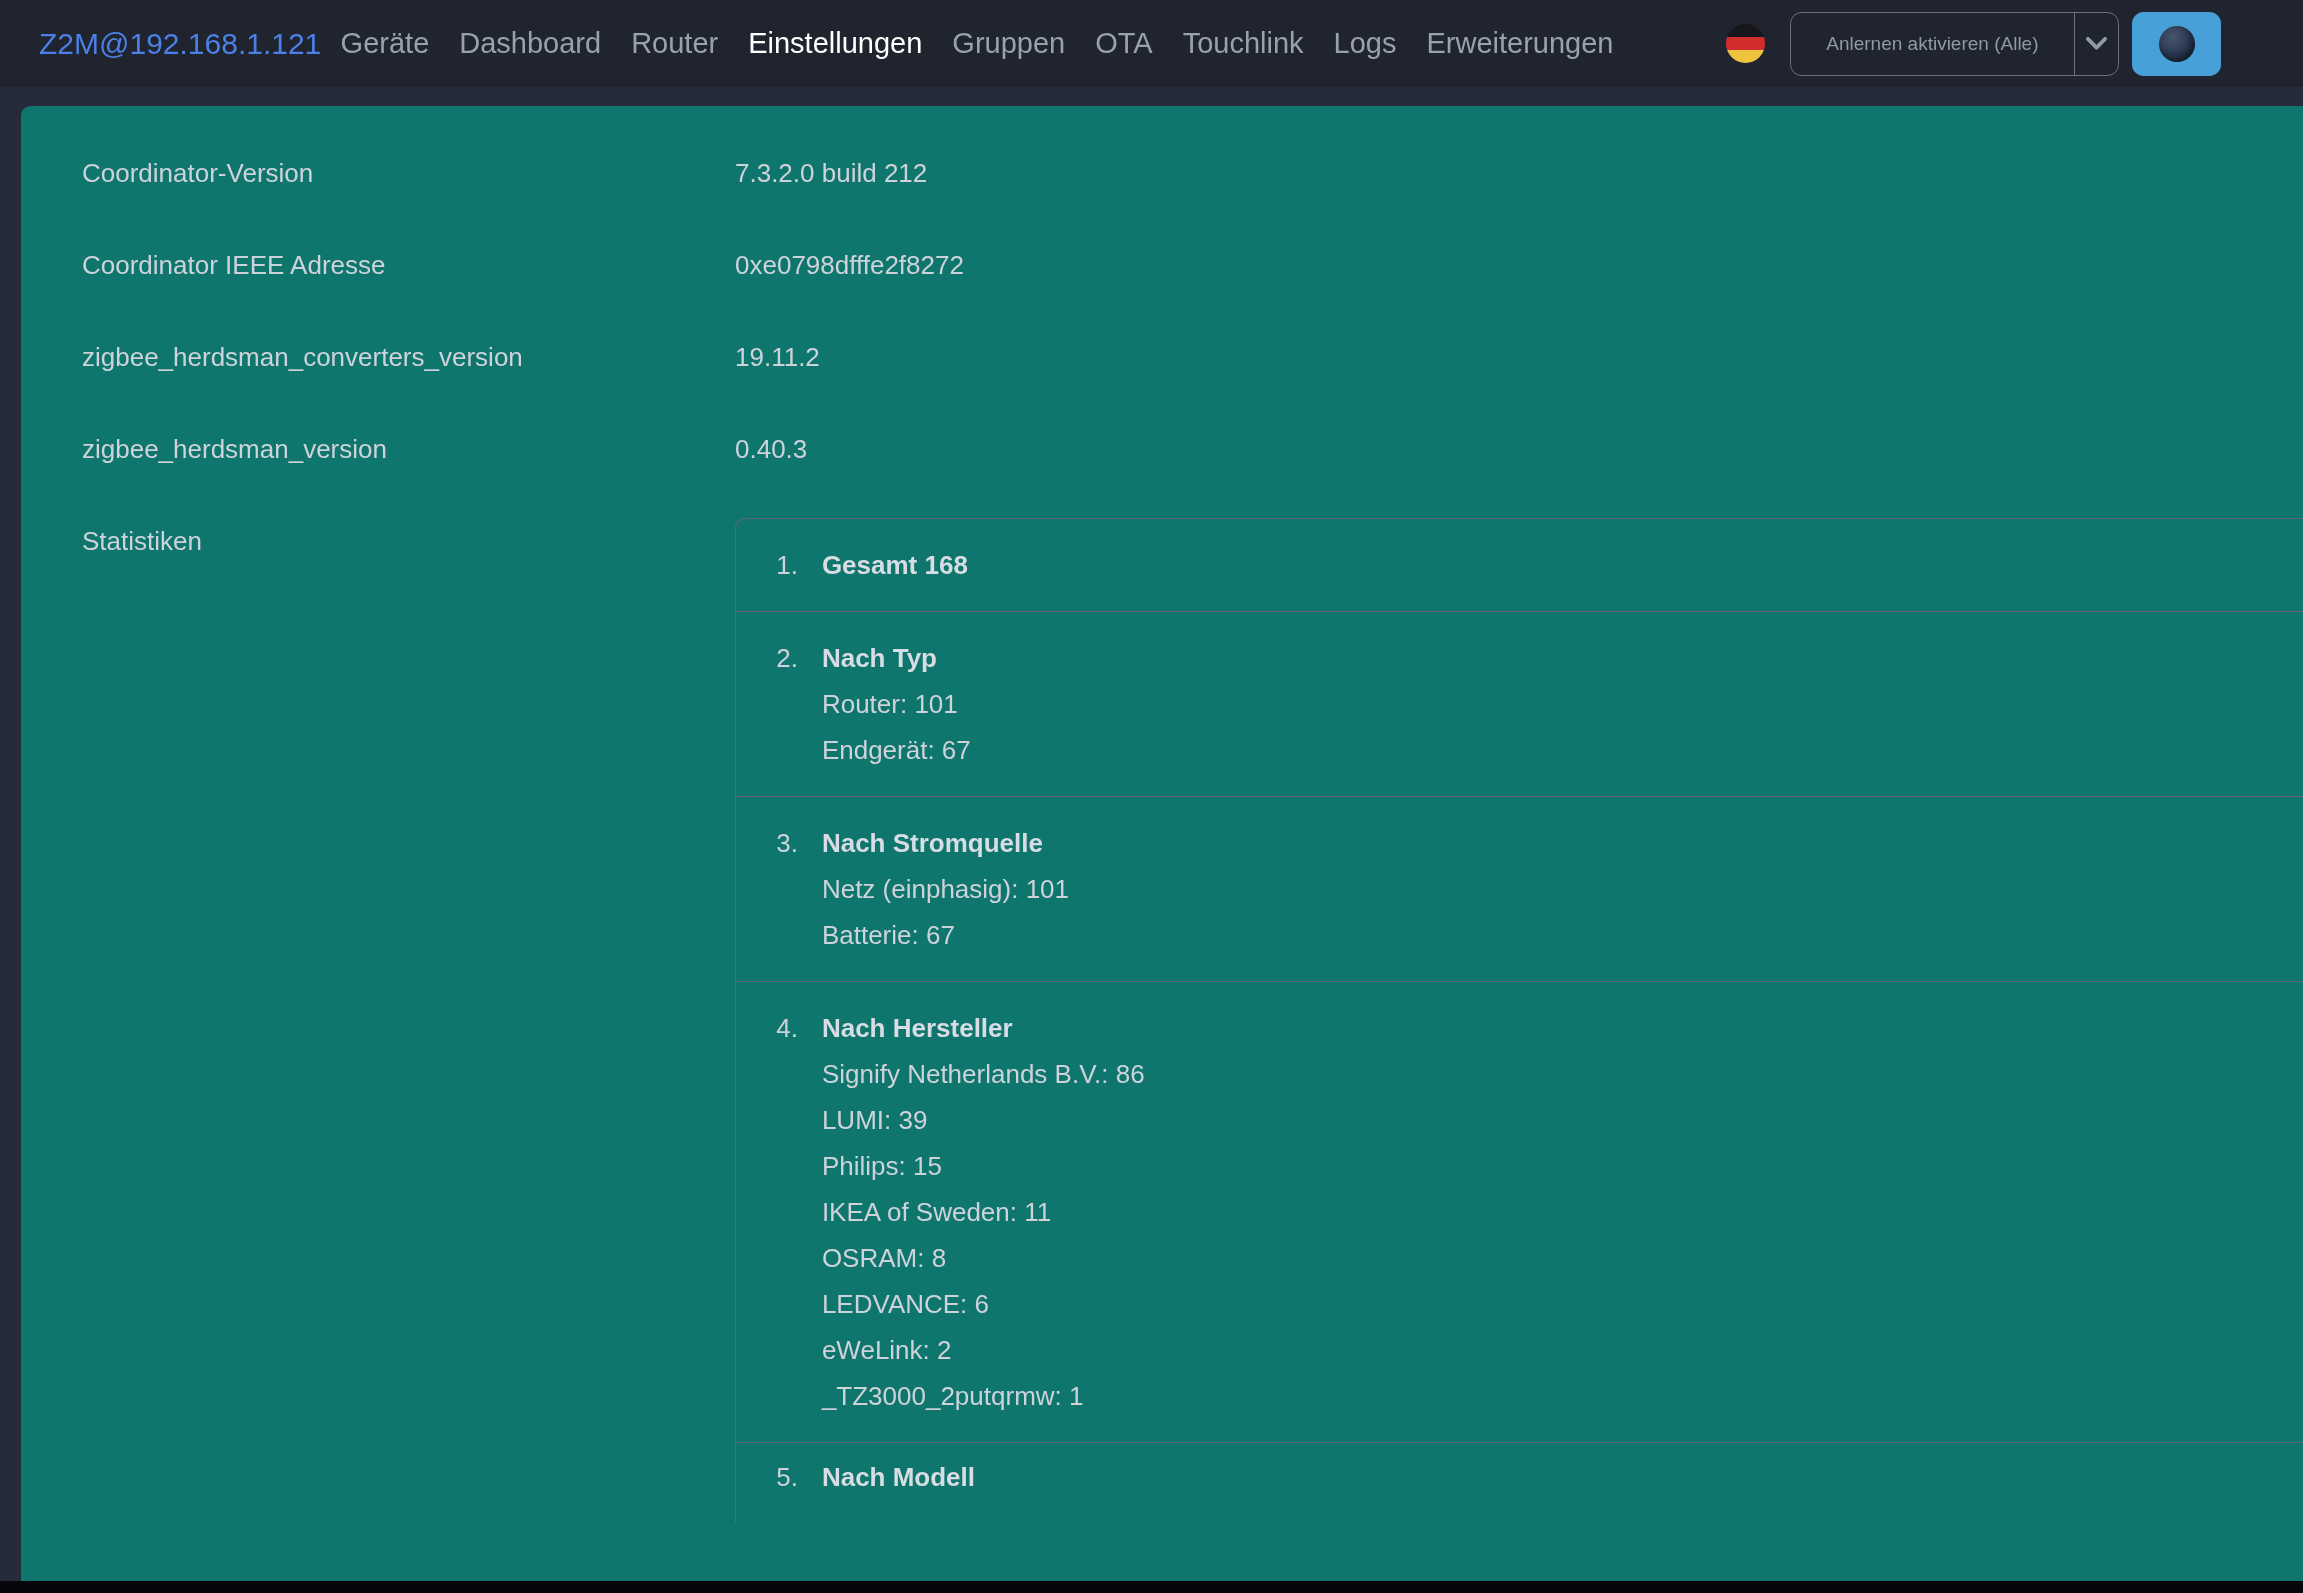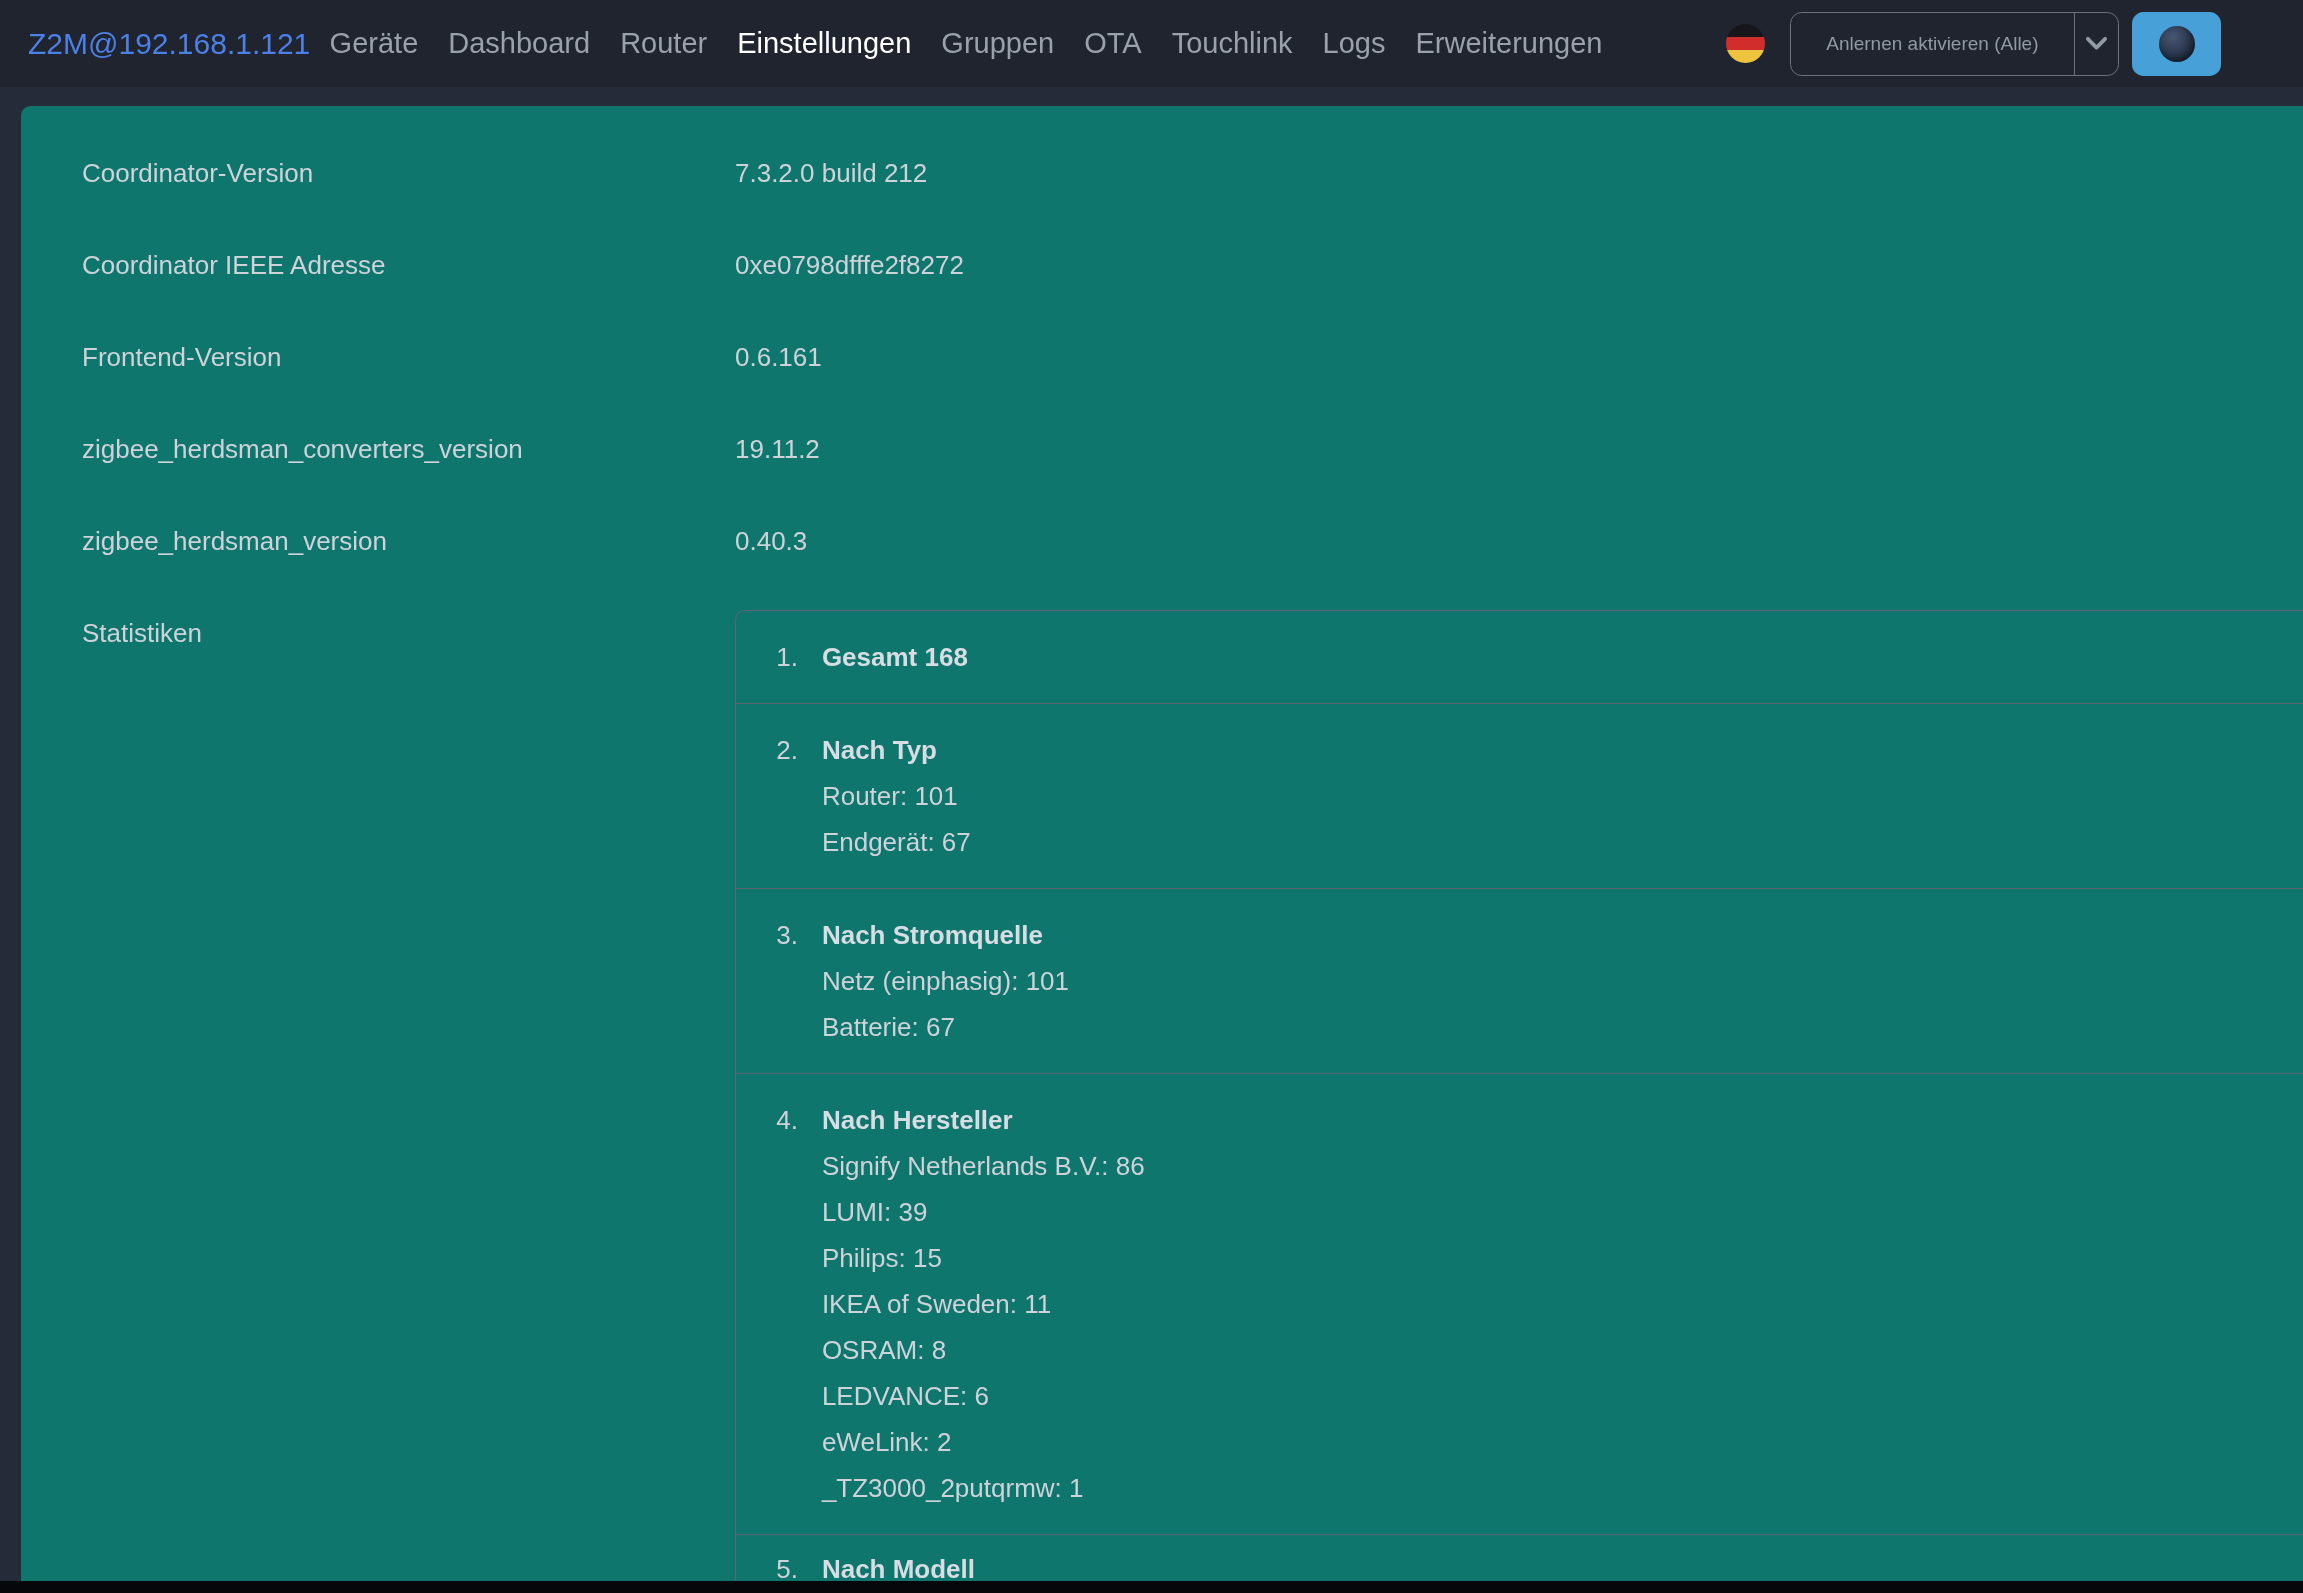--- a/index.html
+++ b/index.html
@@ -22,7 +22,7 @@
     background: #1f242f;
     display: flex;
     align-items: center;
-    padding: 0 83px 0 28px;
+    padding: 0 83px 0 39px;
     font-size: 29px;
     white-space: nowrap;
   }

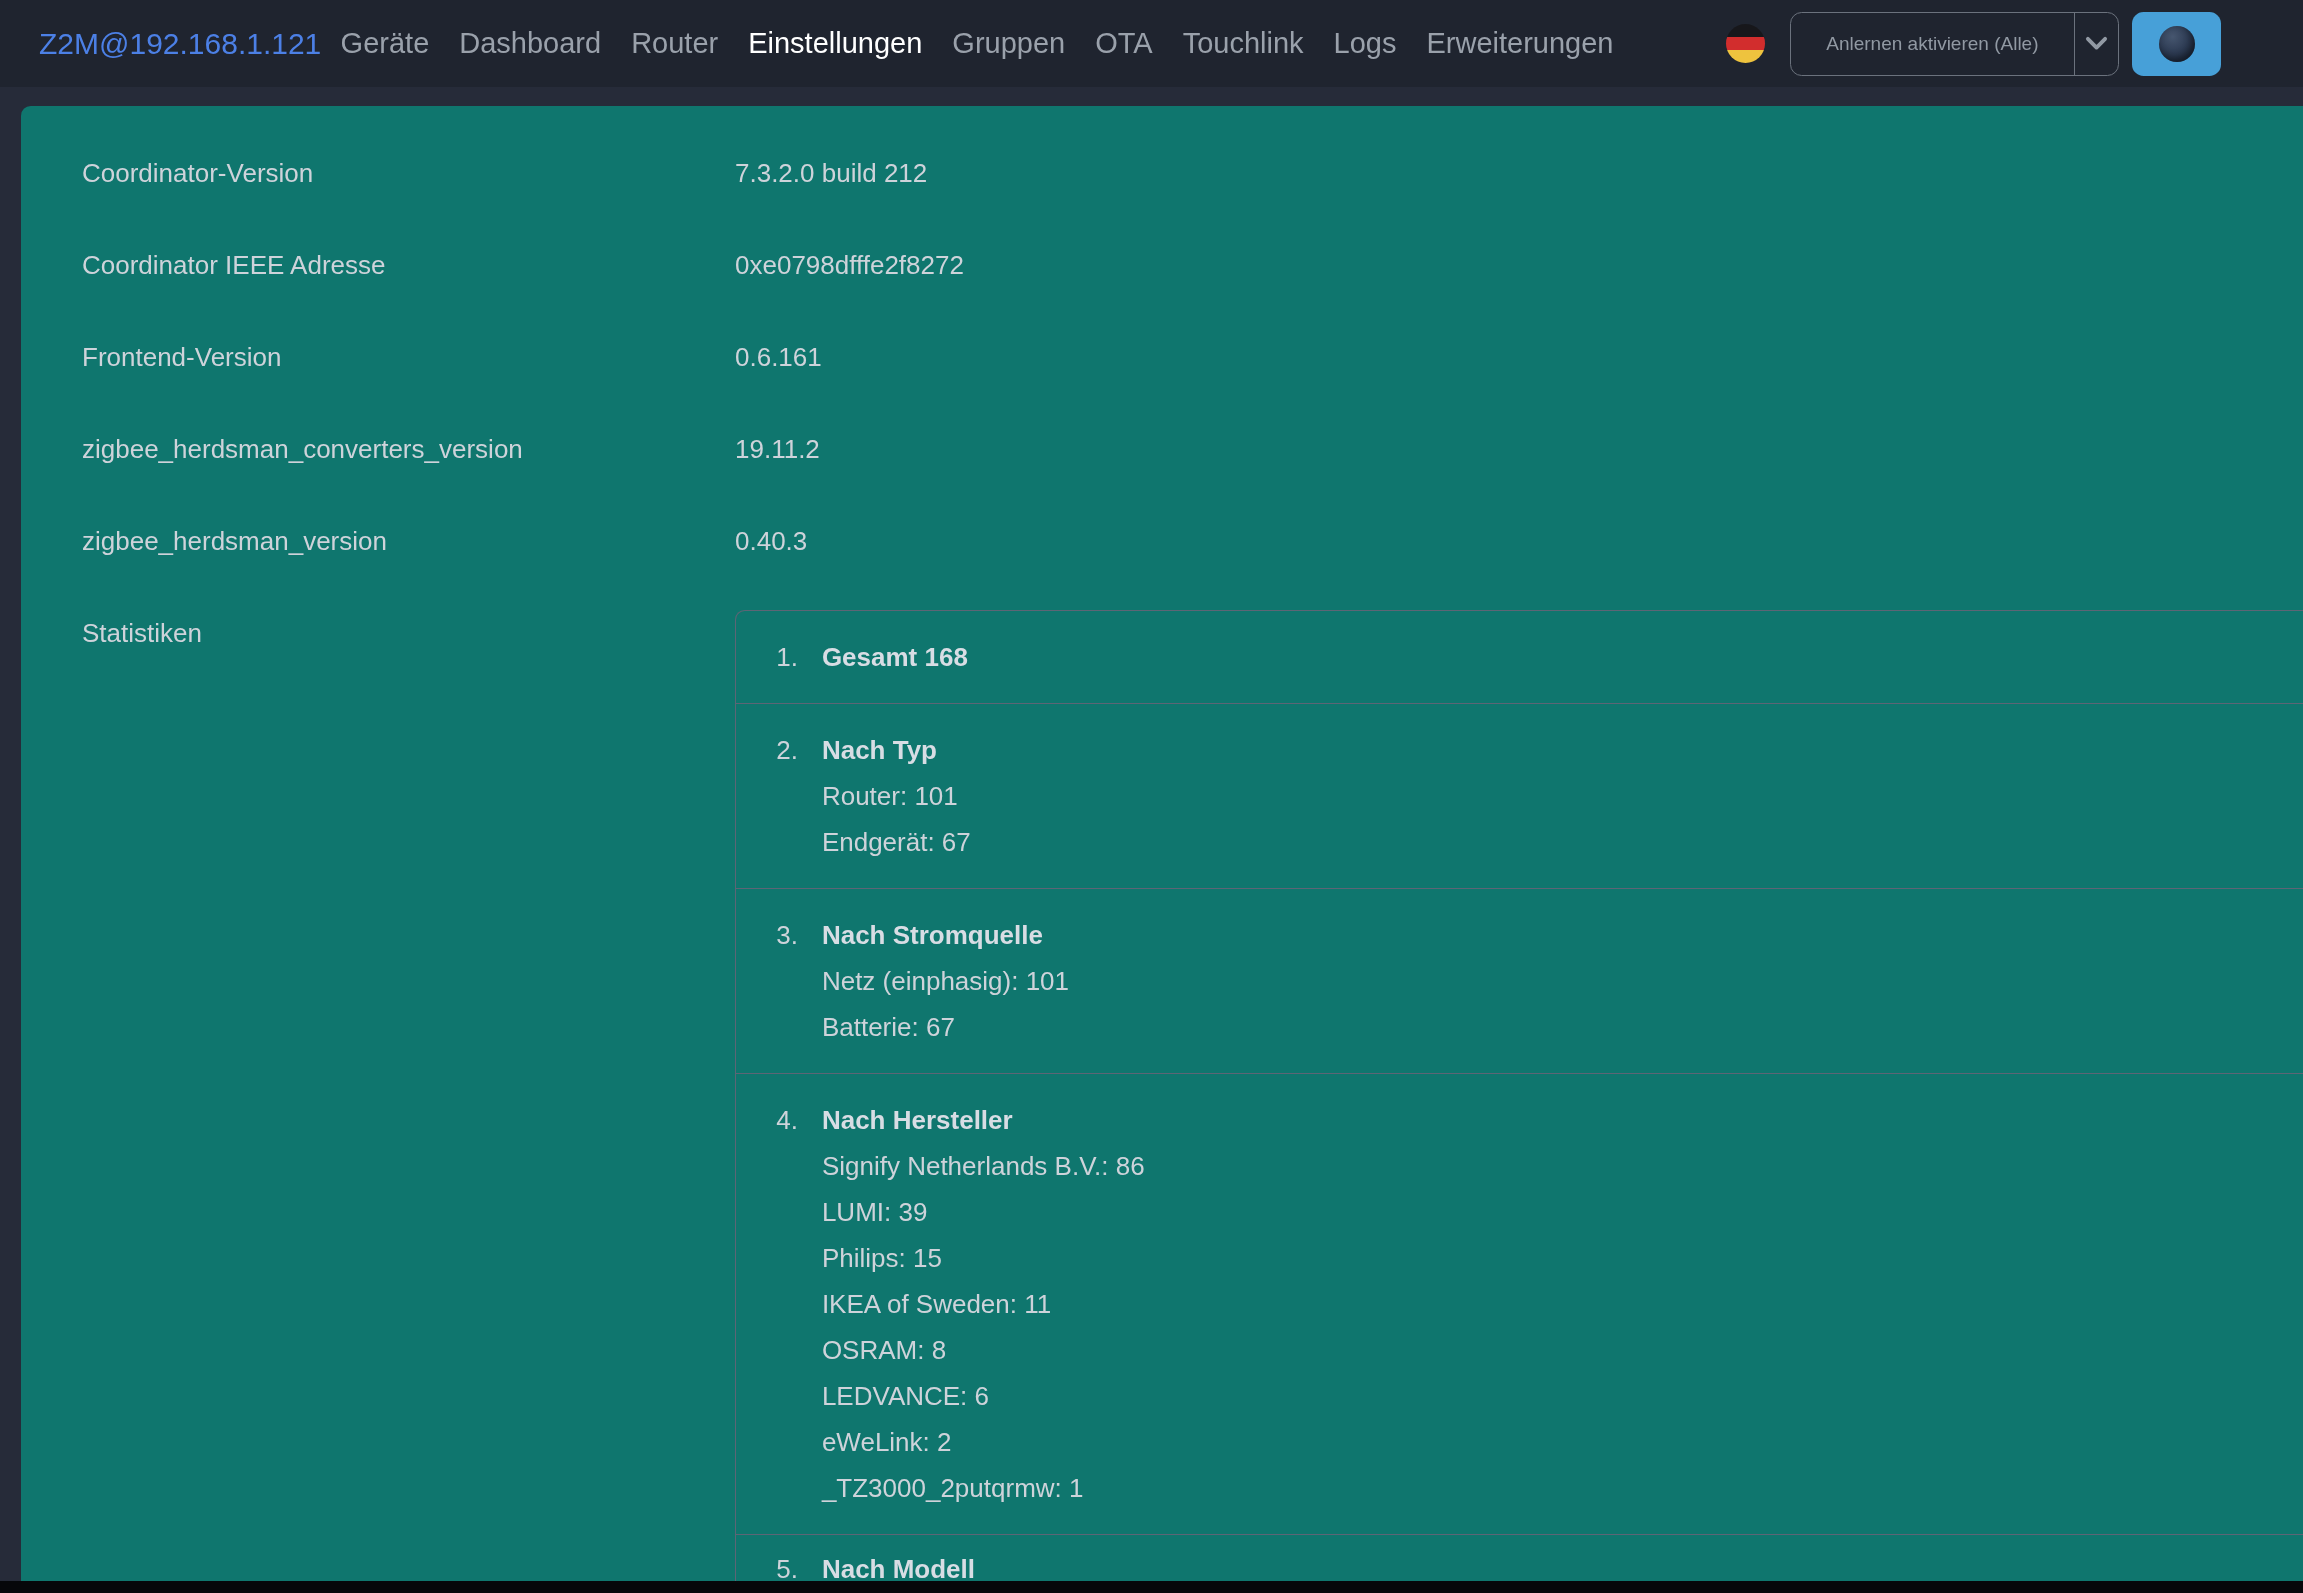--- a/index.html
+++ b/index.html
@@ -189,10 +189,6 @@
     <div class="value">0xe0798dfffe2f8272</div>
   </div>
         <div class="info-row">
-    <div class="label">Frontend-Version</div>
-    <div class="value">0.6.161</div>
-  </div>
-        <div class="info-row">
     <div class="label">zigbee_herdsman_converters_version</div>
     <div class="value">19.11.2</div>
   </div>

